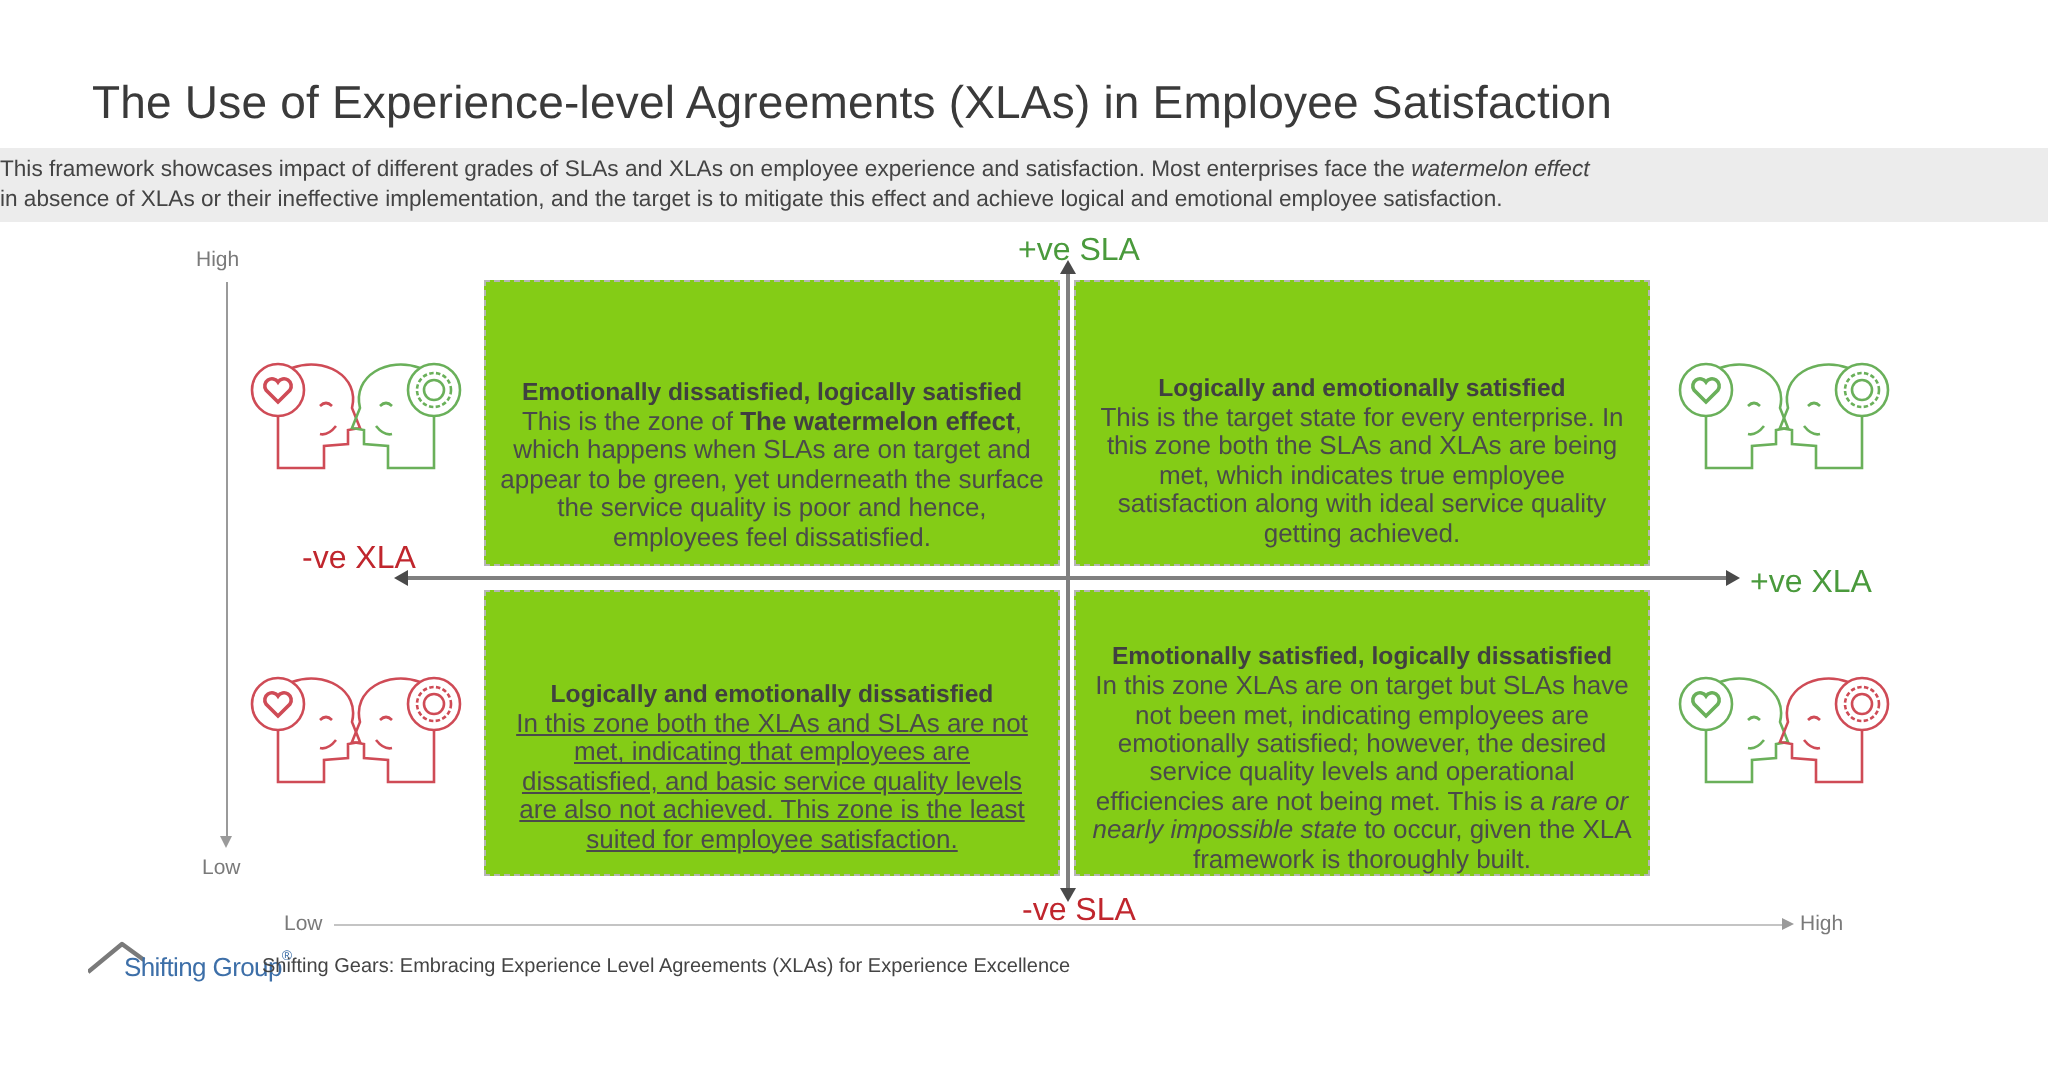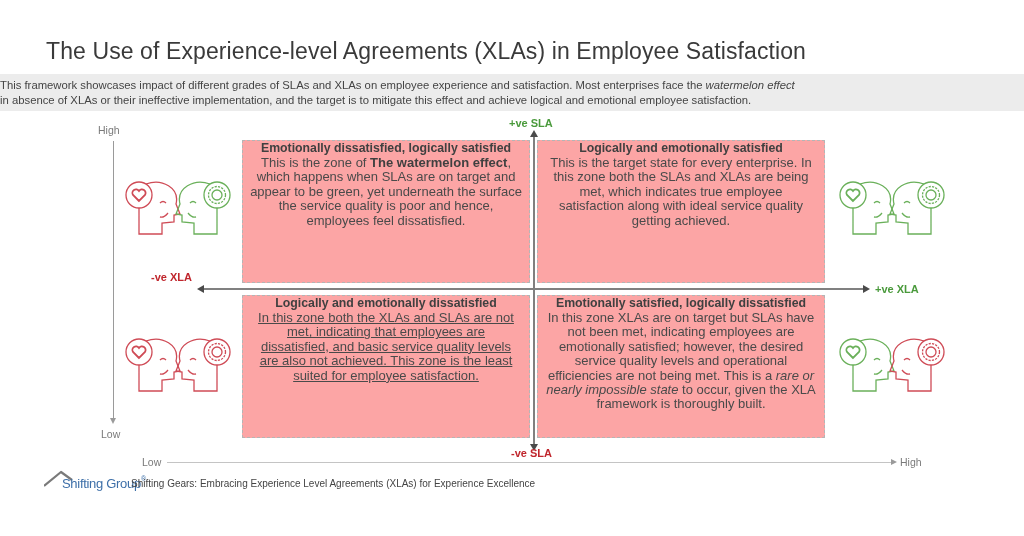--- a/index.html
+++ b/index.html
@@ -57,7 +57,7 @@
   .h-mid-arrow-right { position: absolute; left: 863px; top: 285px; width: 0; height: 0;
     border-top: 4px solid transparent; border-bottom: 4px solid transparent; border-left: 7px solid #4a4a4a; }
 
-  .dir-label { position: absolute; font-weight: bold; font-size: 11px; white-space: nowrap; }
+  .dir-label { position: absolute; font-weight: normal; font-size: 16px; white-space: nowrap; }
 
   
   .head-pair { position: absolute; width: 118px; height: 70px; }

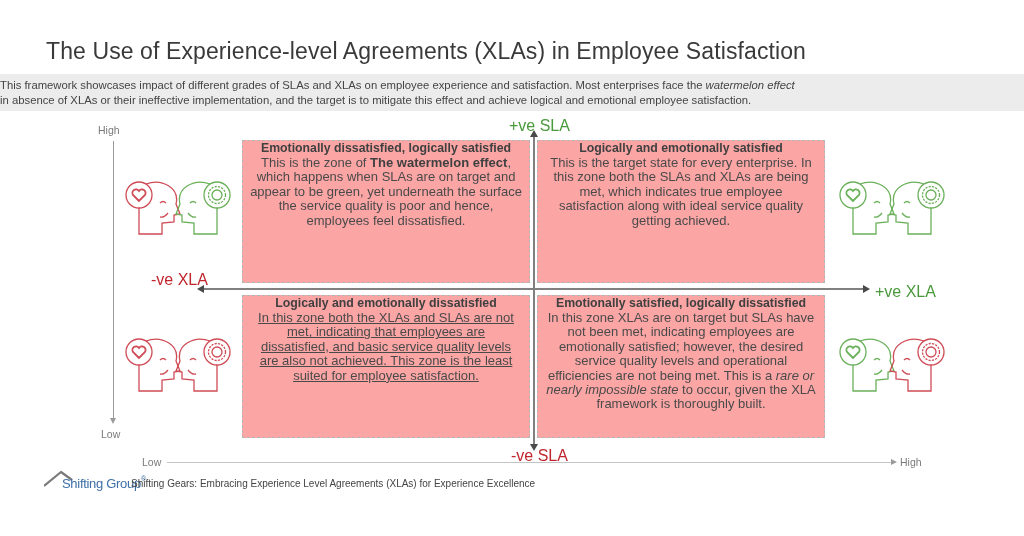--- a/index.html
+++ b/index.html
@@ -31,8 +31,8 @@
 
   
   .quad {
-    position: absolute; border: 1px dashed #b5b5b5; background: #fca5a5;
-    display: flex; flex-direction: column; align-items: center; justify-content: flex-start;
+    position: absolute; border: 1px dashed #b5b5b5; background: #84cc16;
+    display: flex; flex-direction: column; align-items: center; justify-content: flex-end;
     text-align: center; padding: 0 6px;
   }
   .quad-title { font-weight: bold; font-size: 12.3px; color: #404040; line-height: 15px; }

